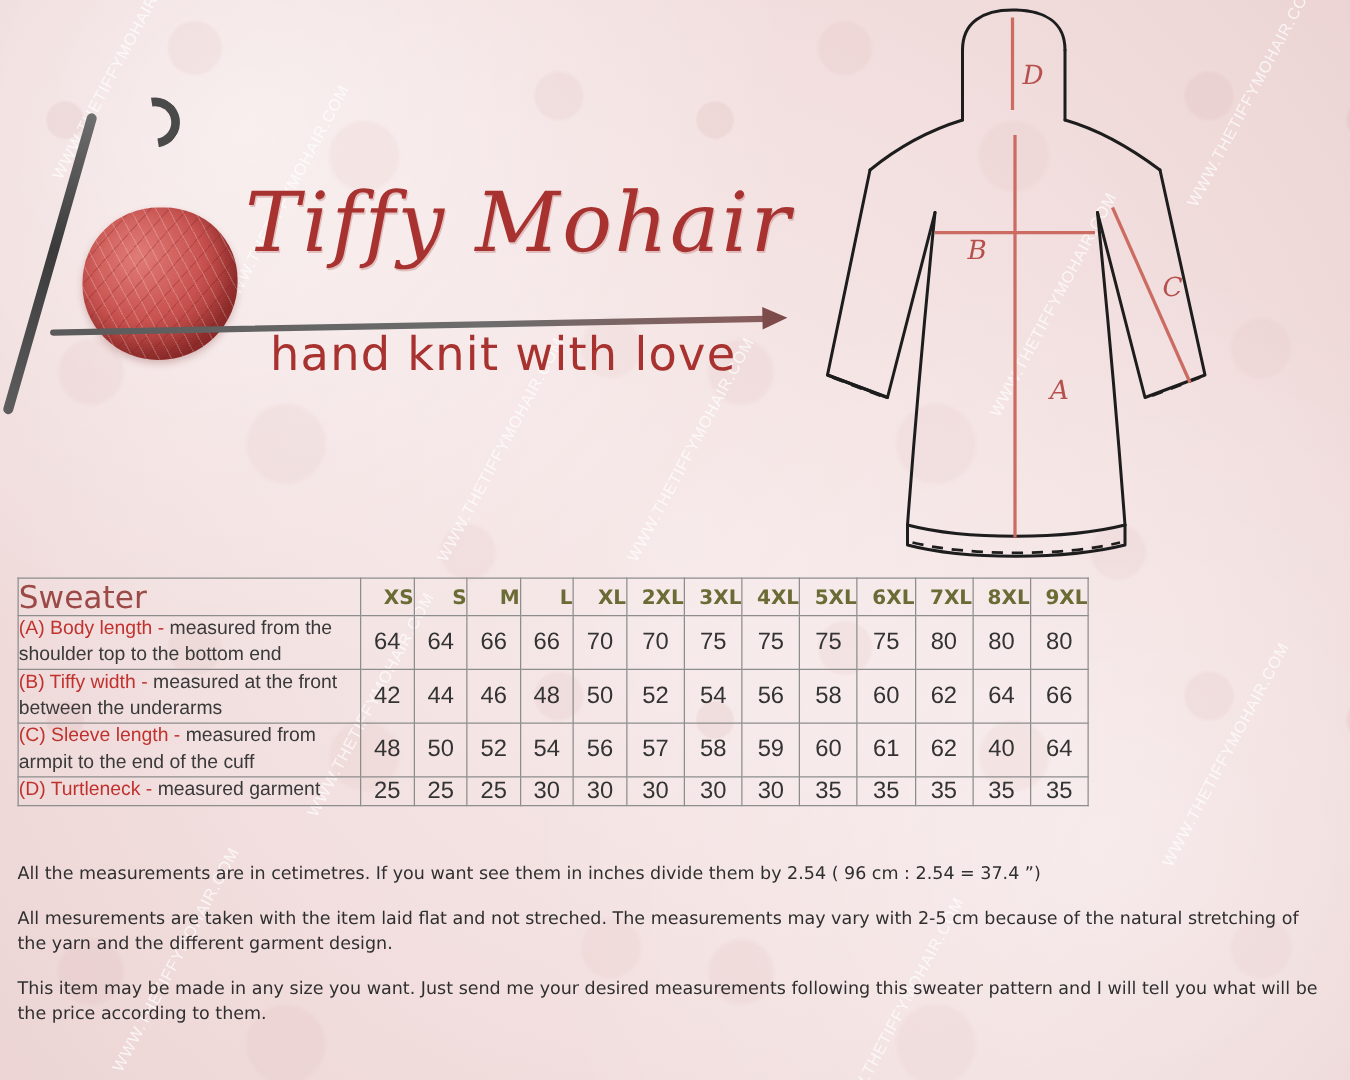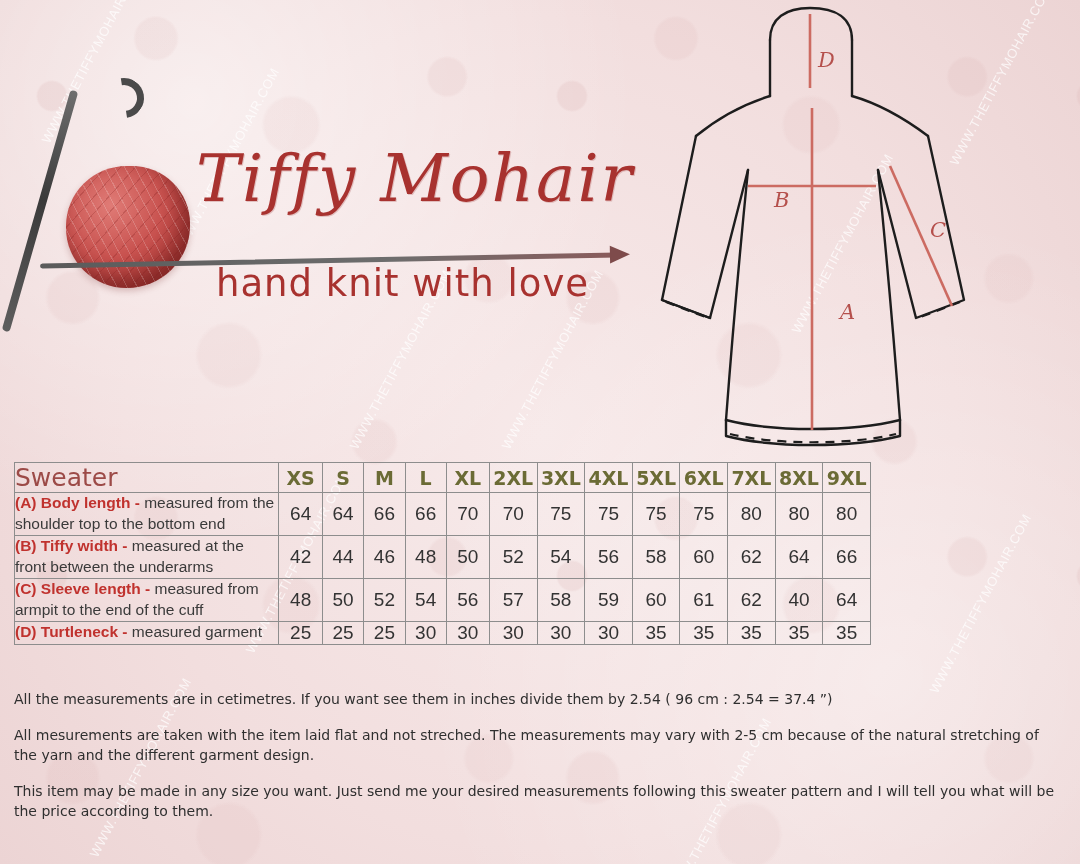--- a/index.html
+++ b/index.html
@@ -189,10 +189,10 @@
   }
   .hdr-size {
     font-family: "DejaVu Sans", sans-serif;
-    font-size: 19px;
+    font-size: 16px;
     font-weight: bold;
     color: #6b6b35;
-    text-align: center;
+    text-align: right;
     padding: 6px 0;
     width: 50px;
   }

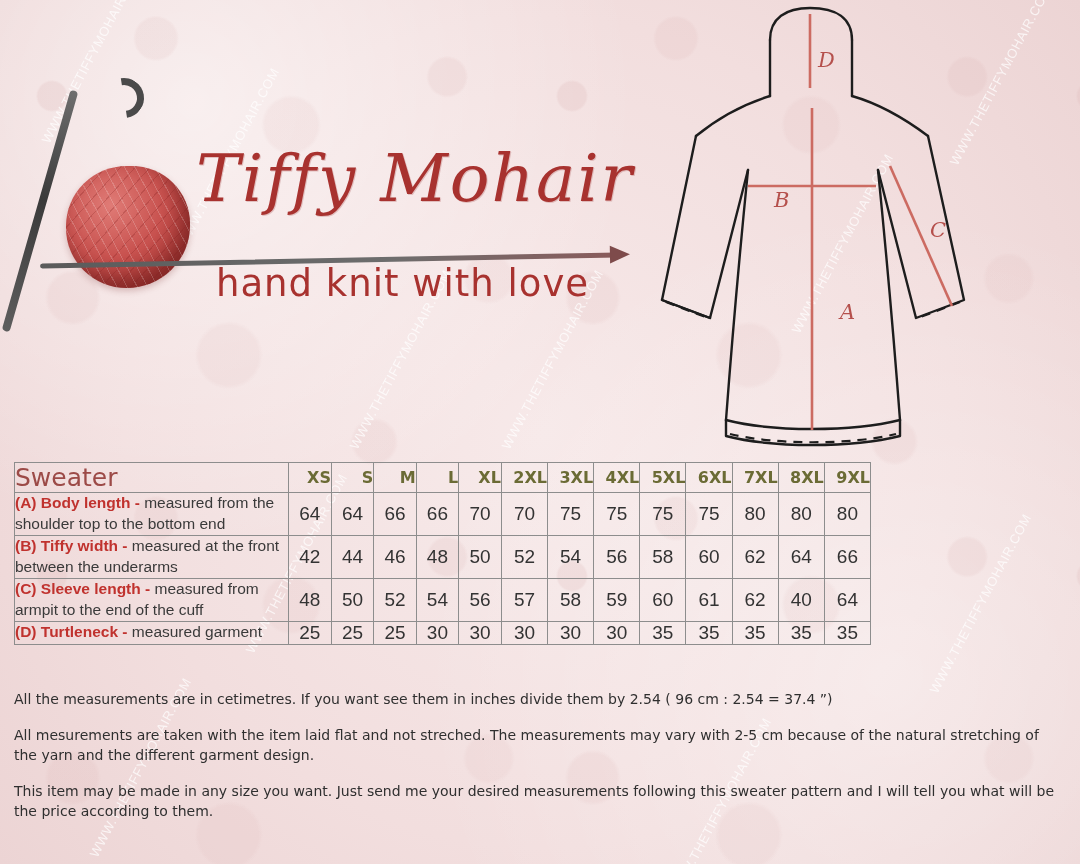--- a/index.html
+++ b/index.html
@@ -205,7 +205,7 @@
   }
   .desc b {
     color: #c0322e;
-    font-weight: bold;
+    font-weight: normal;
   }
   .val {
     text-align: center;

